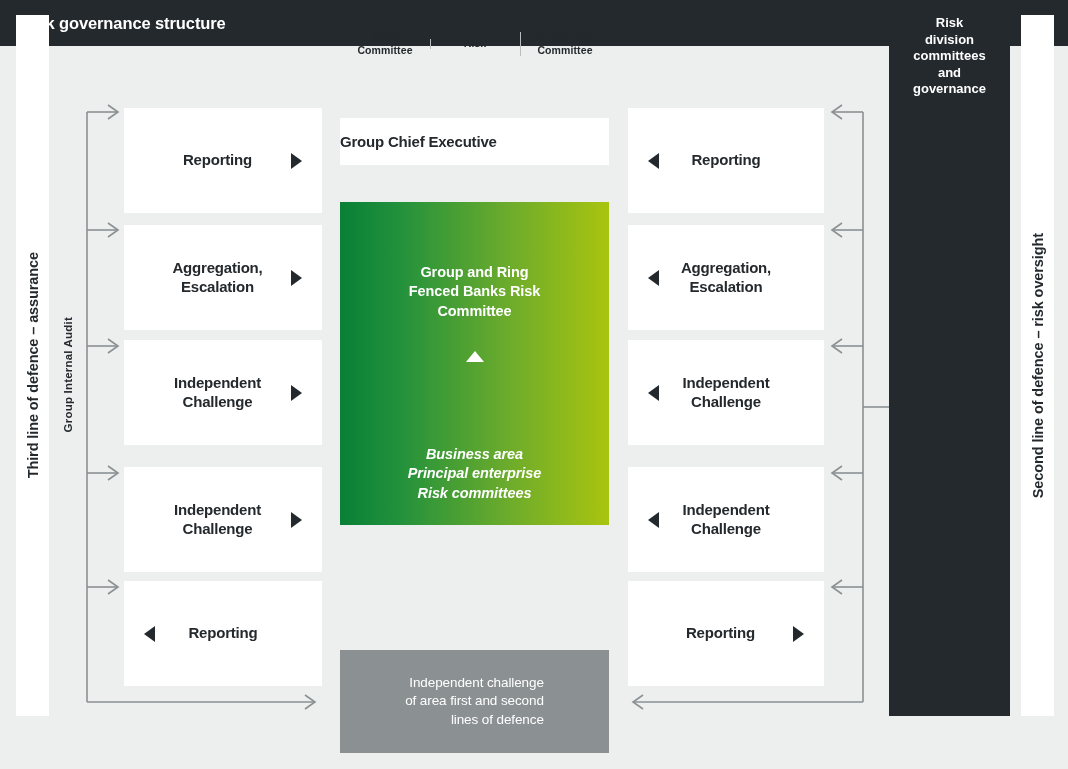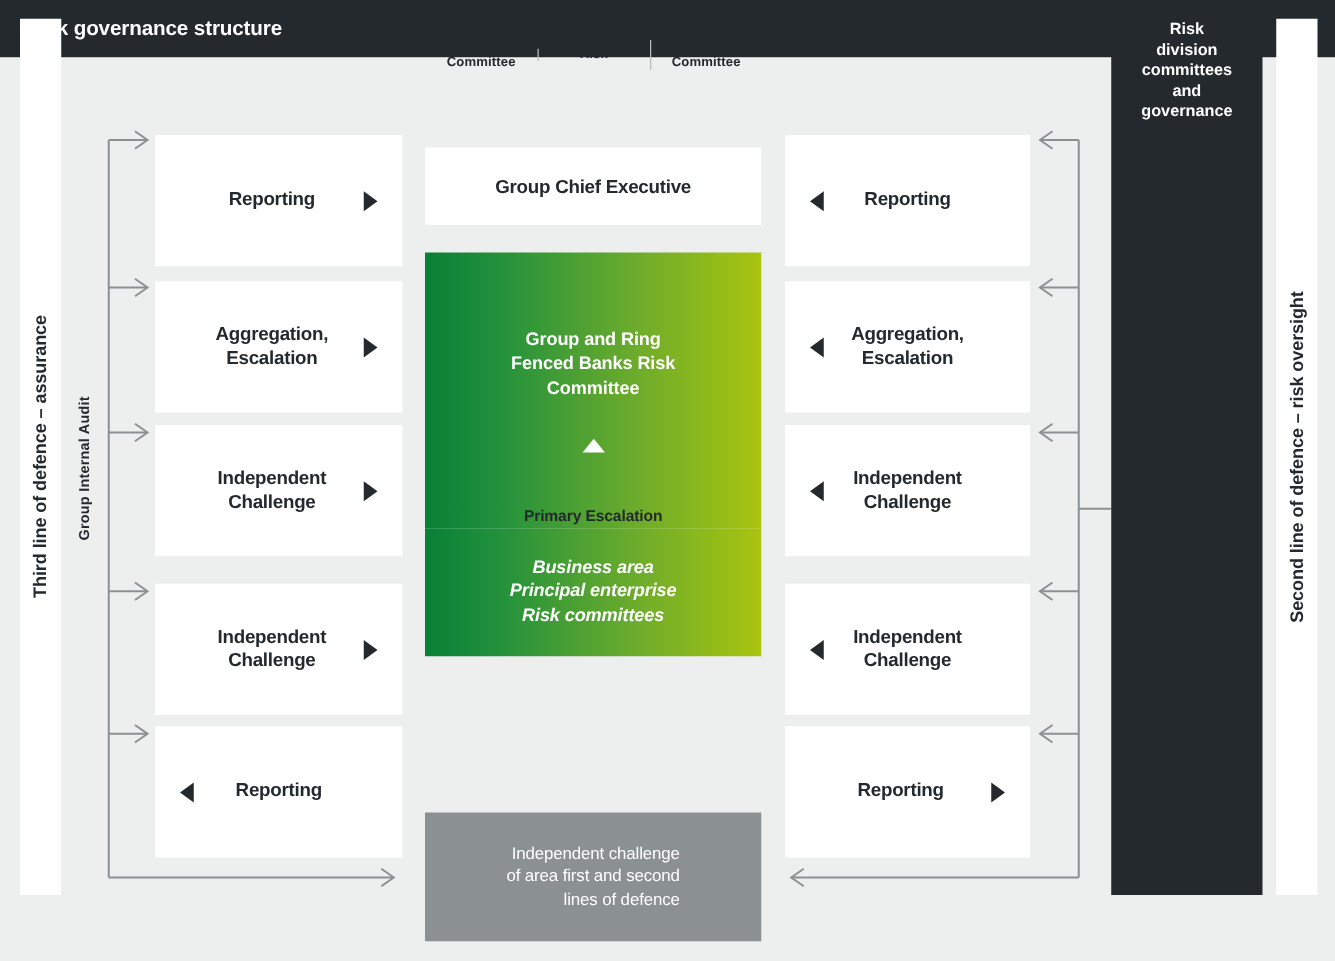--- a/index.html
+++ b/index.html
@@ -103,8 +103,8 @@
 
   
   #gce-box {
-    position: absolute; left: 340px; top: 118px; width: 269px; height: 62px;
-    background: #ffffff; display: flex; align-items: center; justify-content: center;
+    position: absolute; left: 340px; top: 118px; width: 269px; height: 47px;
+    background: #ffffff; display: flex; align-items: center; 
   }
   #gce-box .t { font-size: 15px; font-weight: bold; color: #24292d; letter-spacing: -0.2px; }
 

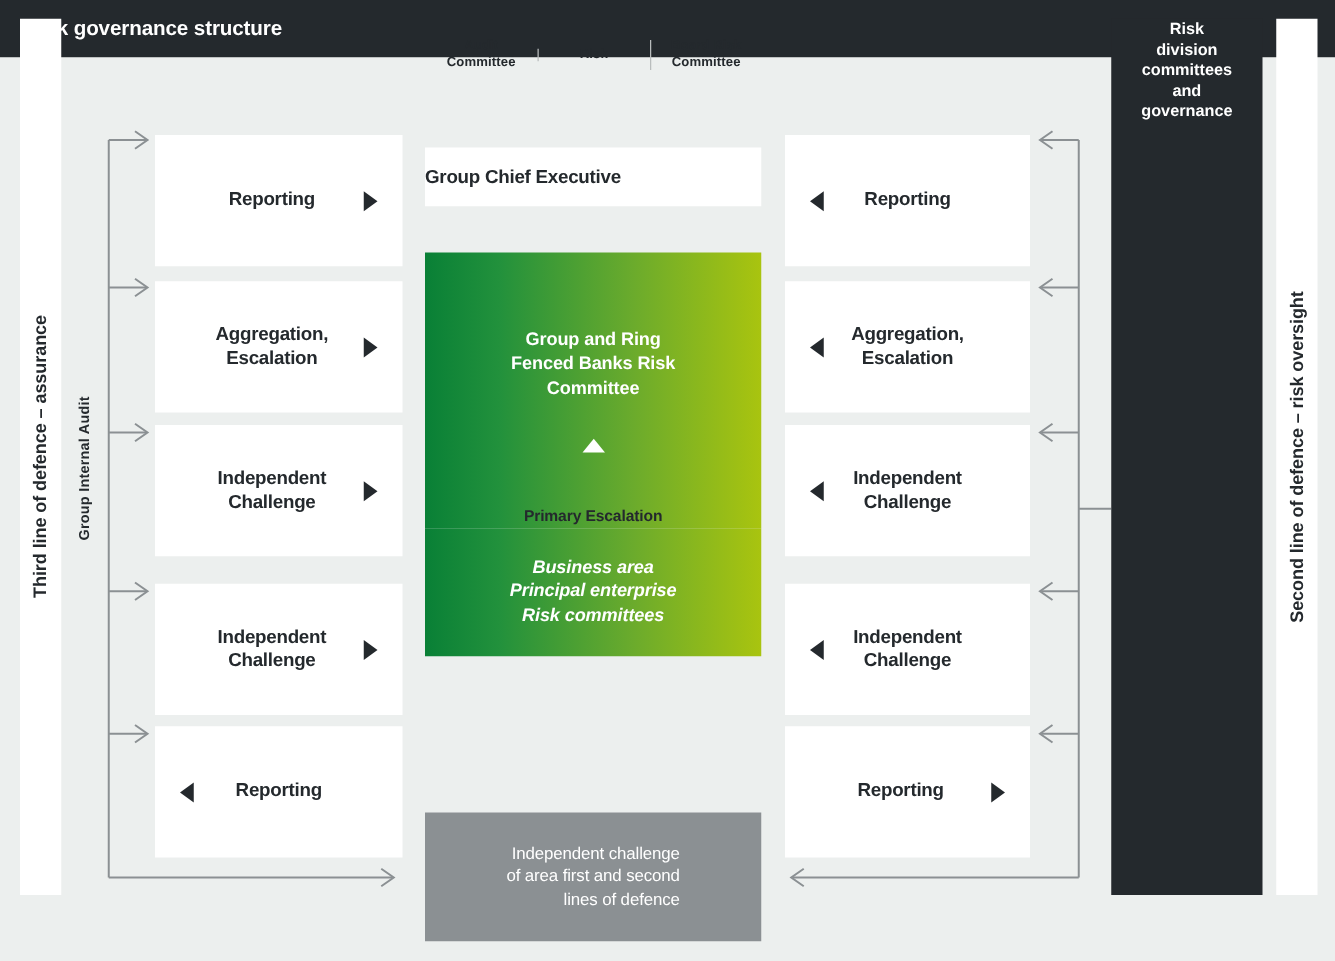--- a/index.html
+++ b/index.html
@@ -246,7 +246,6 @@
     <div class="up-caret"></div>
   </div>
 
-  <div id="primary-escalation">Primary Escalation</div>
 
   <div class="green-box" id="green-business">
     <div class="gt">

